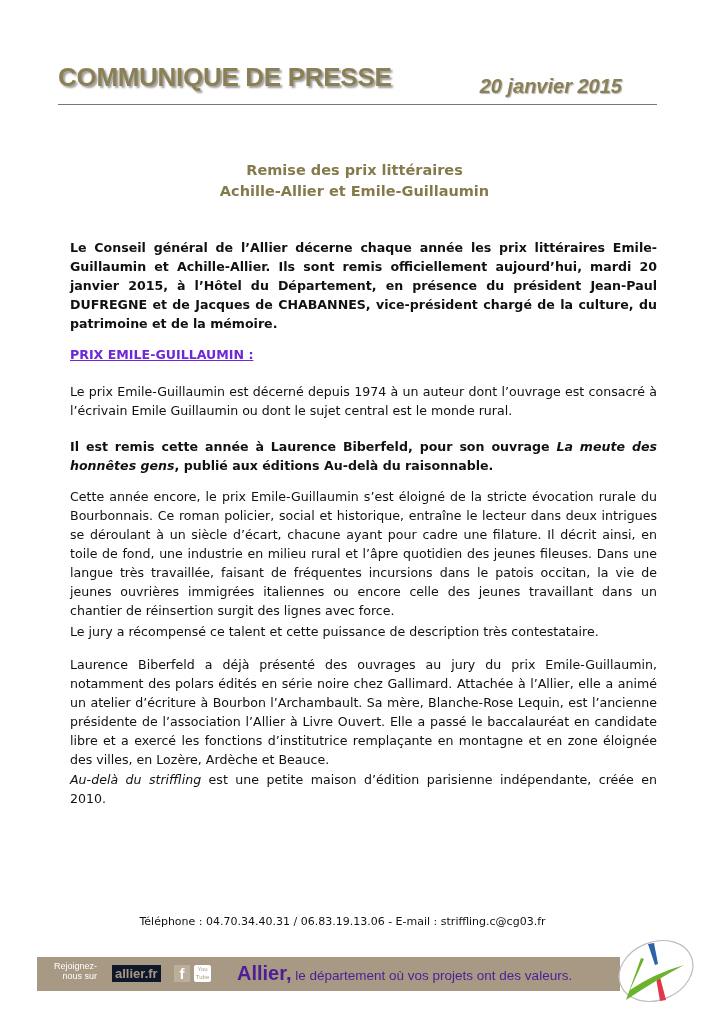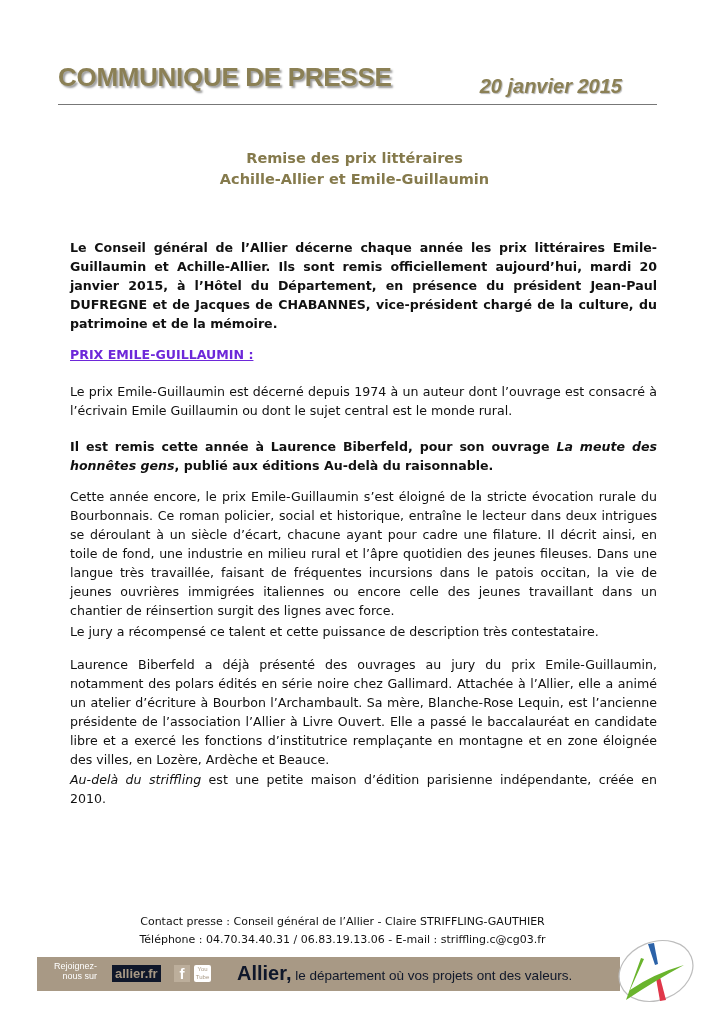--- a/index.html
+++ b/index.html
@@ -14,7 +14,7 @@
                  text-shadow: 1px 1px 1px #b5b5b5; }
   .header-rule { position: absolute; left: 58px; top: 104px; width: 599px; height: 1px; background: #777; }
 
-  .subtitle { position: absolute; left: 0; width: 709px; top: 148px; text-align: center;
+  .subtitle { position: absolute; left: 0; width: 709px; top: 160px; text-align: center;
               font-family: "DejaVu Sans", sans-serif; font-weight: bold; font-size: 14.5px;
               line-height: 21px; color: #857a4c; }
 

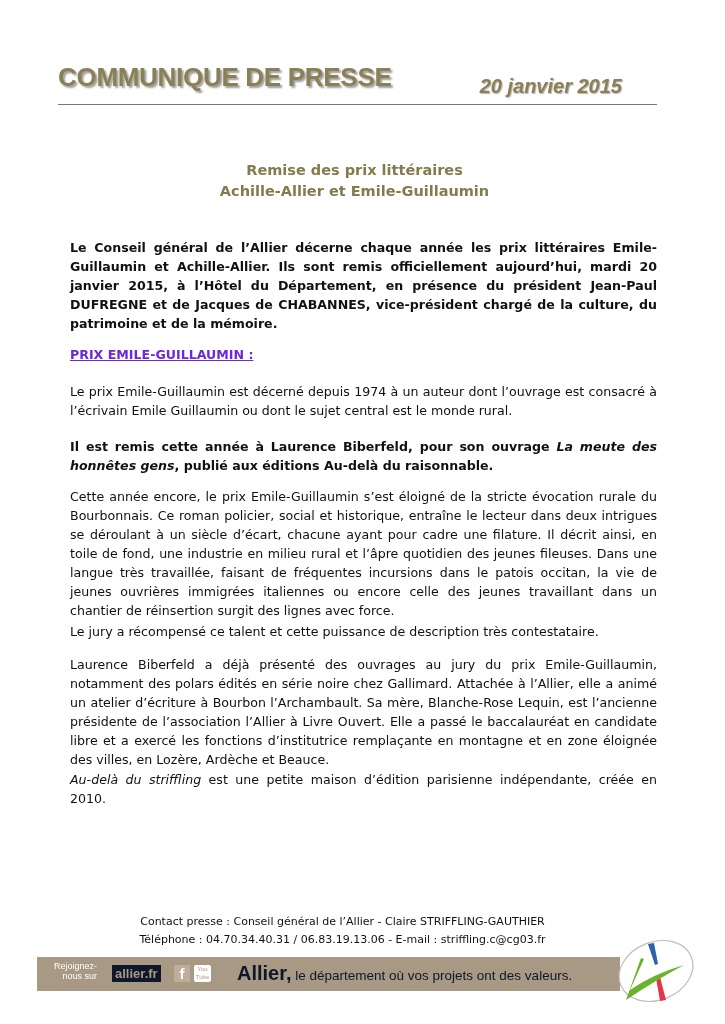--- a/index.html
+++ b/index.html
@@ -93,7 +93,6 @@
 </div>
 
 <div class="contact">
-  <div>Contact presse : Conseil général de l’Allier - Claire STRIFFLING-GAUTHIER</div>
   <div>Téléphone : 04.70.34.40.31 / 06.83.19.13.06 - E-mail : striffling.c@cg03.fr</div>
 </div>
 

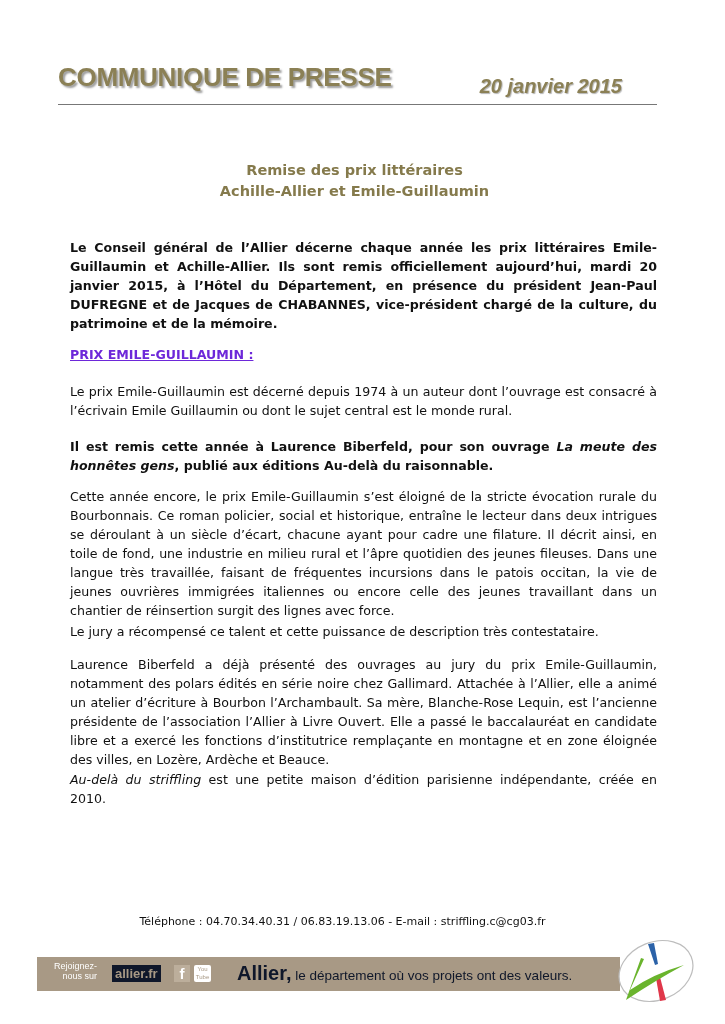--- a/index.html
+++ b/index.html
@@ -43,7 +43,7 @@
   .yt-icon { position: absolute; left: 157px; top: 8px; width: 17px; height: 17px; background: #fff;
              border-radius: 2px; color: #a89985; font-size: 6px; text-align: center; line-height: 8px;
              font-family: "Liberation Sans", sans-serif; }
-  .slogan { position: absolute; left: 12px; top: 5px; color: #0f172a; font-family: "Liberation Sans", sans-serif;
+  .slogan { position: absolute; left: 12px; top: 5px; color: #4c1d95; font-family: "Liberation Sans", sans-serif;
             font-size: 13.5px; white-space: nowrap; }
   .slogan-brand { font-weight: bold; font-size: 20px; }
   .logo { position: absolute; left: 608px; top: 938px; width: 90px; height: 70px; }

